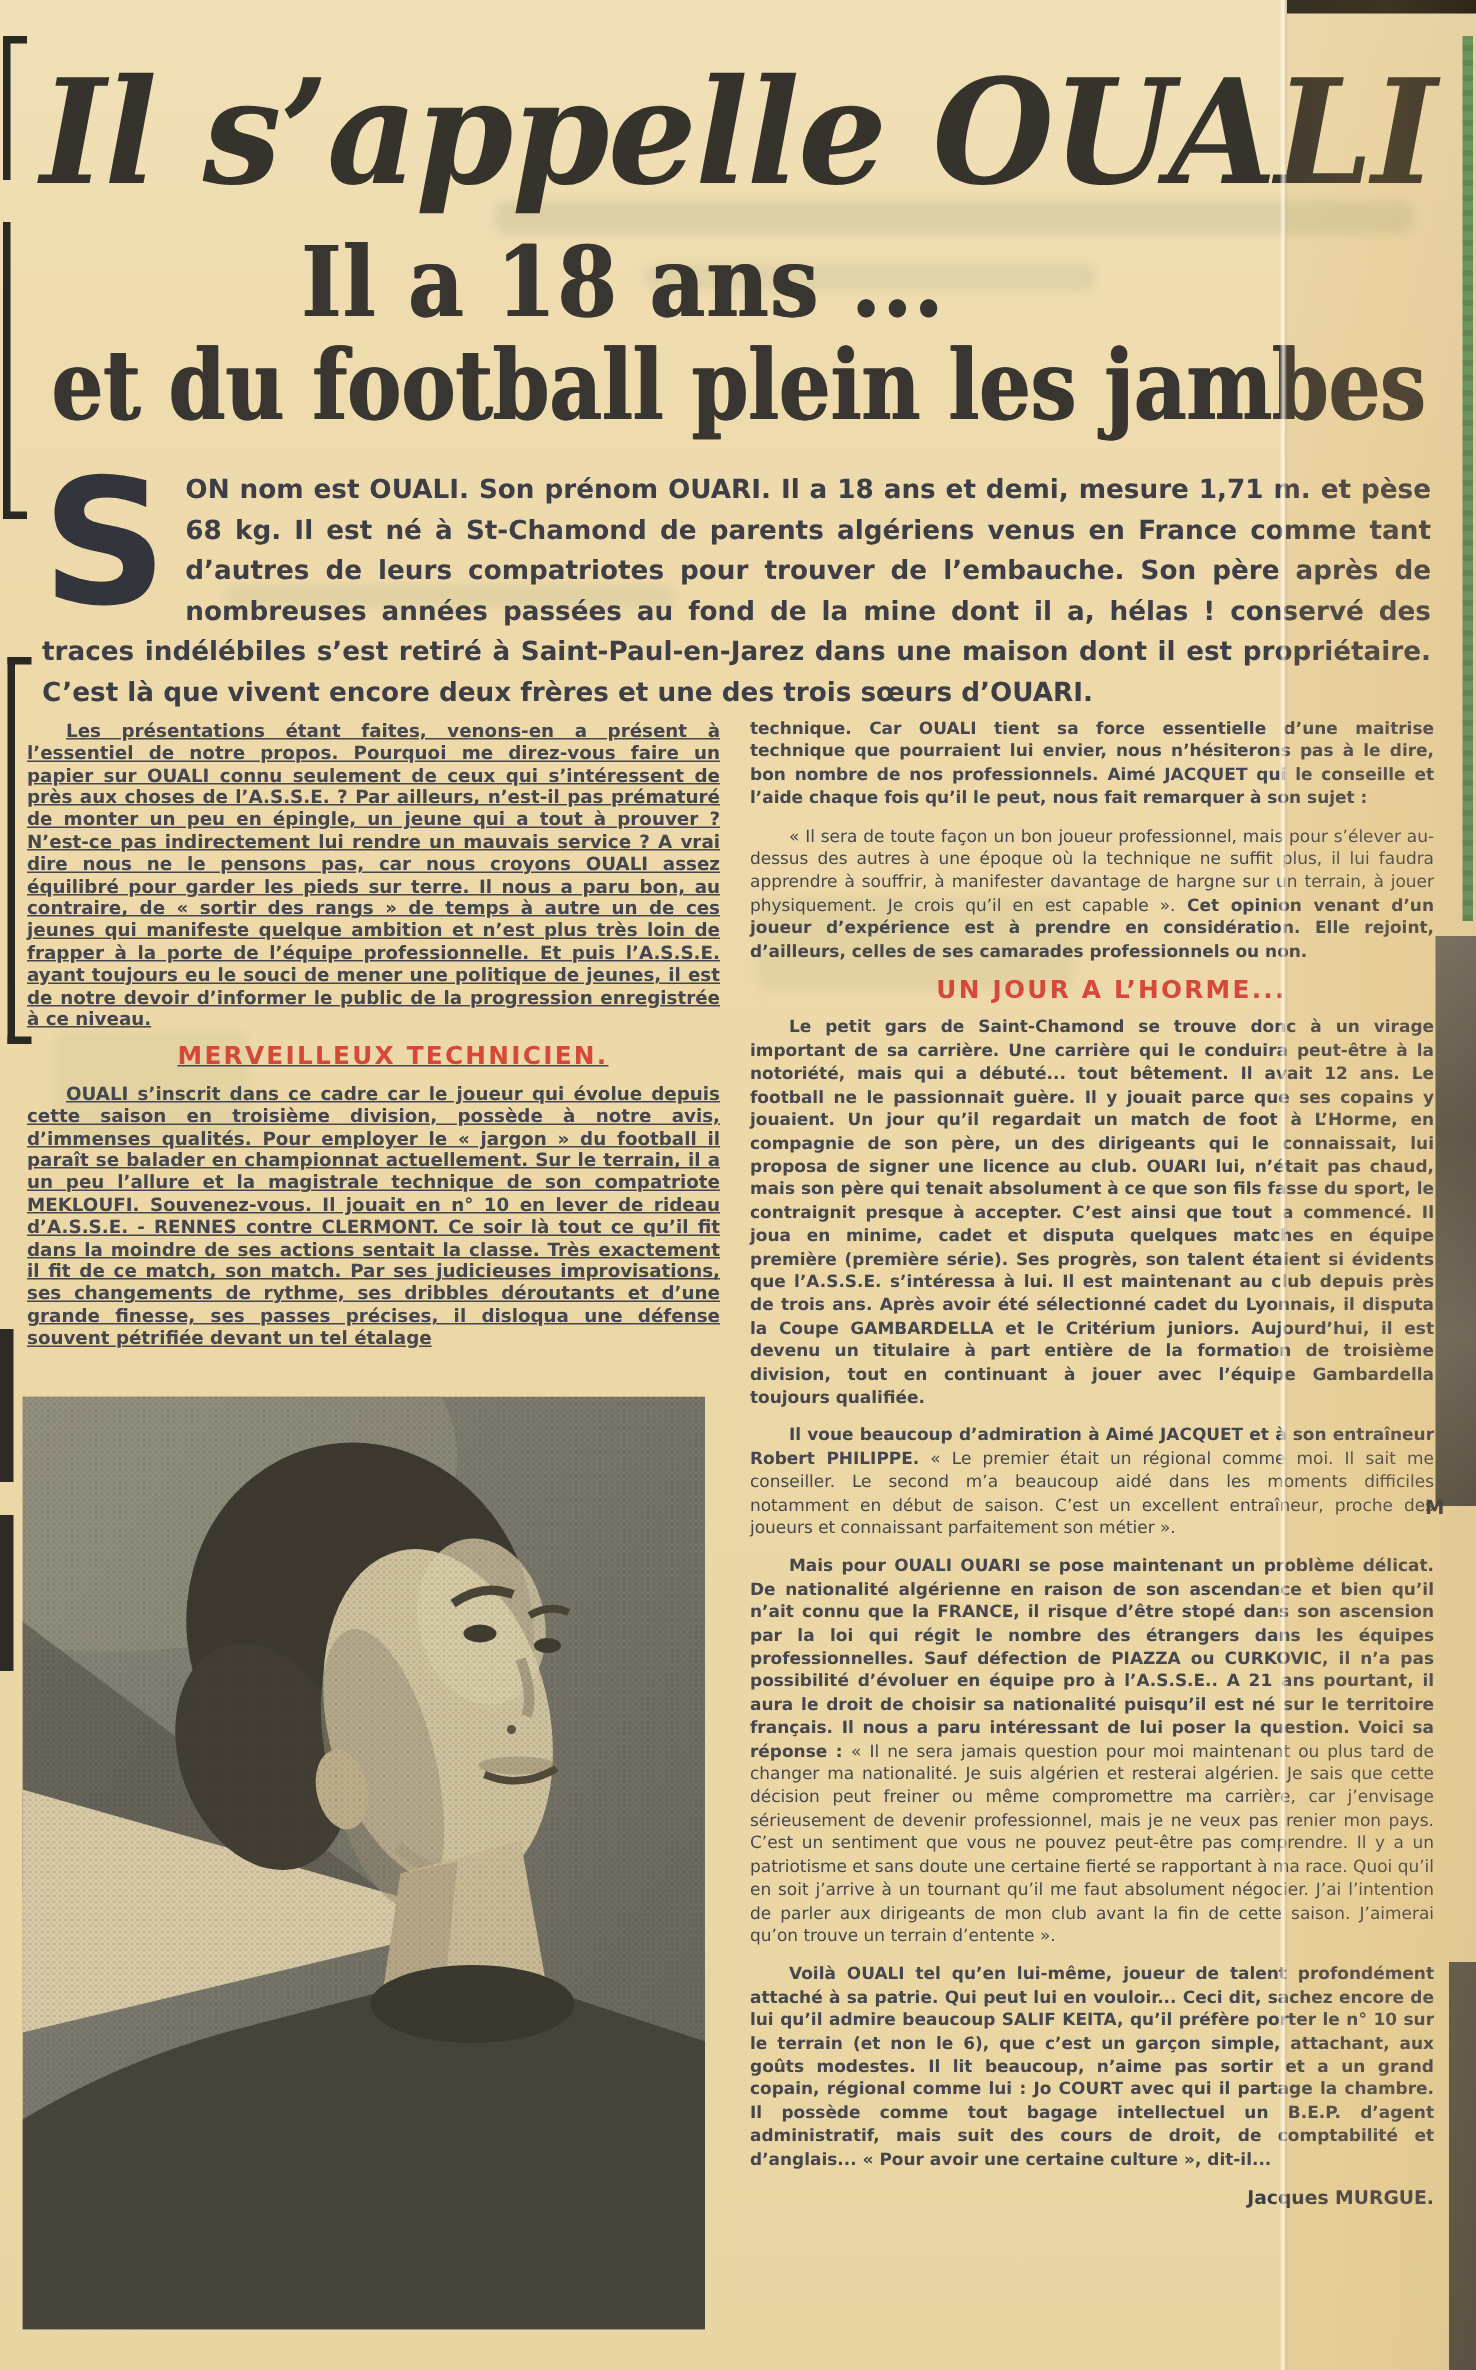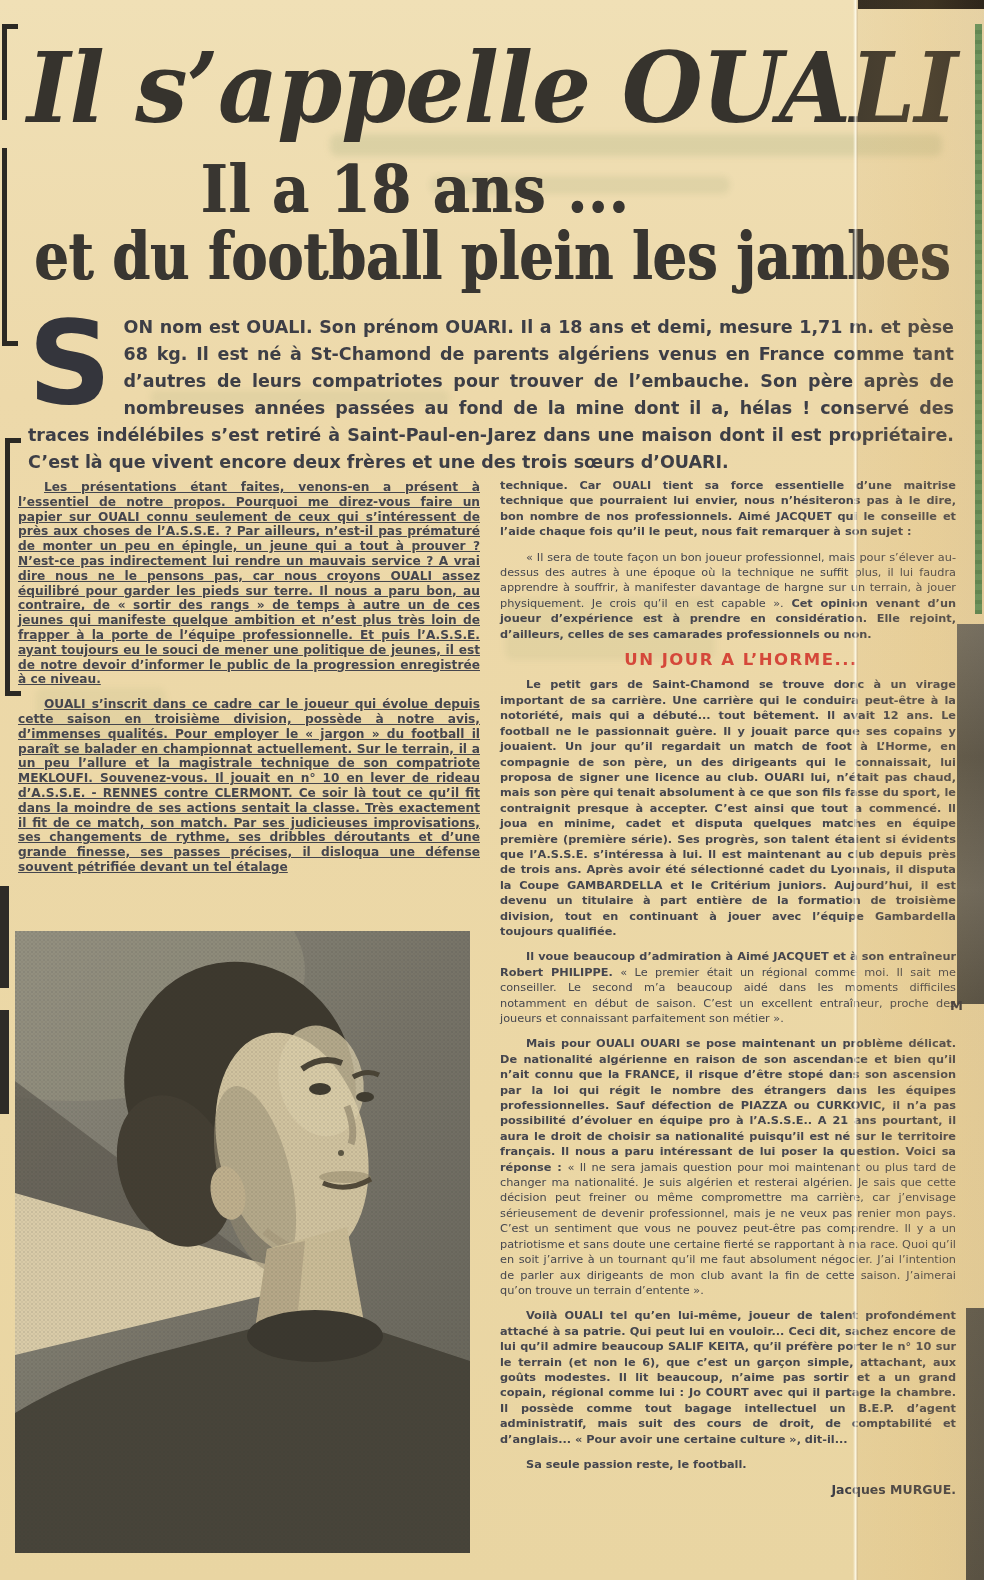--- a/index.html
+++ b/index.html
@@ -87,6 +87,7 @@
 
     <div class="col left-col">
       <p>Les présentations étant faites, venons-en a présent à l’essentiel de notre propos. Pourquoi me direz-vous faire un papier sur OUALI connu seulement de ceux qui s’intéressent de près aux choses de l’A.S.S.E. ? Par ailleurs, n’est-il pas prématuré de monter un peu en épingle, un jeune qui a tout à prouver ? N’est-ce pas indirectement lui rendre un mauvais service ? A vrai dire nous ne le pensons pas, car nous croyons OUALI assez équilibré pour garder les pieds sur terre. Il nous a paru bon, au contraire, de « sortir des rangs » de temps à autre un de ces jeunes qui manifeste quelque ambition et n’est plus très loin de frapper à la porte de l’équipe professionnelle. Et puis l’A.S.S.E. ayant toujours eu le souci de mener une politique de jeunes, il est de notre devoir d’informer le public de la progression enregistrée à ce niveau.</p>
+      <p class="red-heading">MERVEILLEUX TECHNICIEN.</p>
       <p>OUALI s’inscrit dans ce cadre car le joueur qui évolue depuis cette saison en troisième division, possède à notre avis, d’immenses qualités. Pour employer le « jargon » du football il paraît se balader en championnat actuellement. Sur le terrain, il a un peu l’allure et la magistrale technique de son compatriote MEKLOUFI. Souvenez-vous. Il jouait en n° 10 en lever de rideau d’A.S.S.E. - RENNES contre CLERMONT. Ce soir là tout ce qu’il fit dans la moindre de ses actions sentait la classe. Très exactement il fit de ce match, son match. Par ses judicieuses improvisations, ses changements de rythme, ses dribbles déroutants et d’une grande finesse, ses passes précises, il disloqua une défense souvent pétrifiée devant un tel étalage</p>
     </div>
 

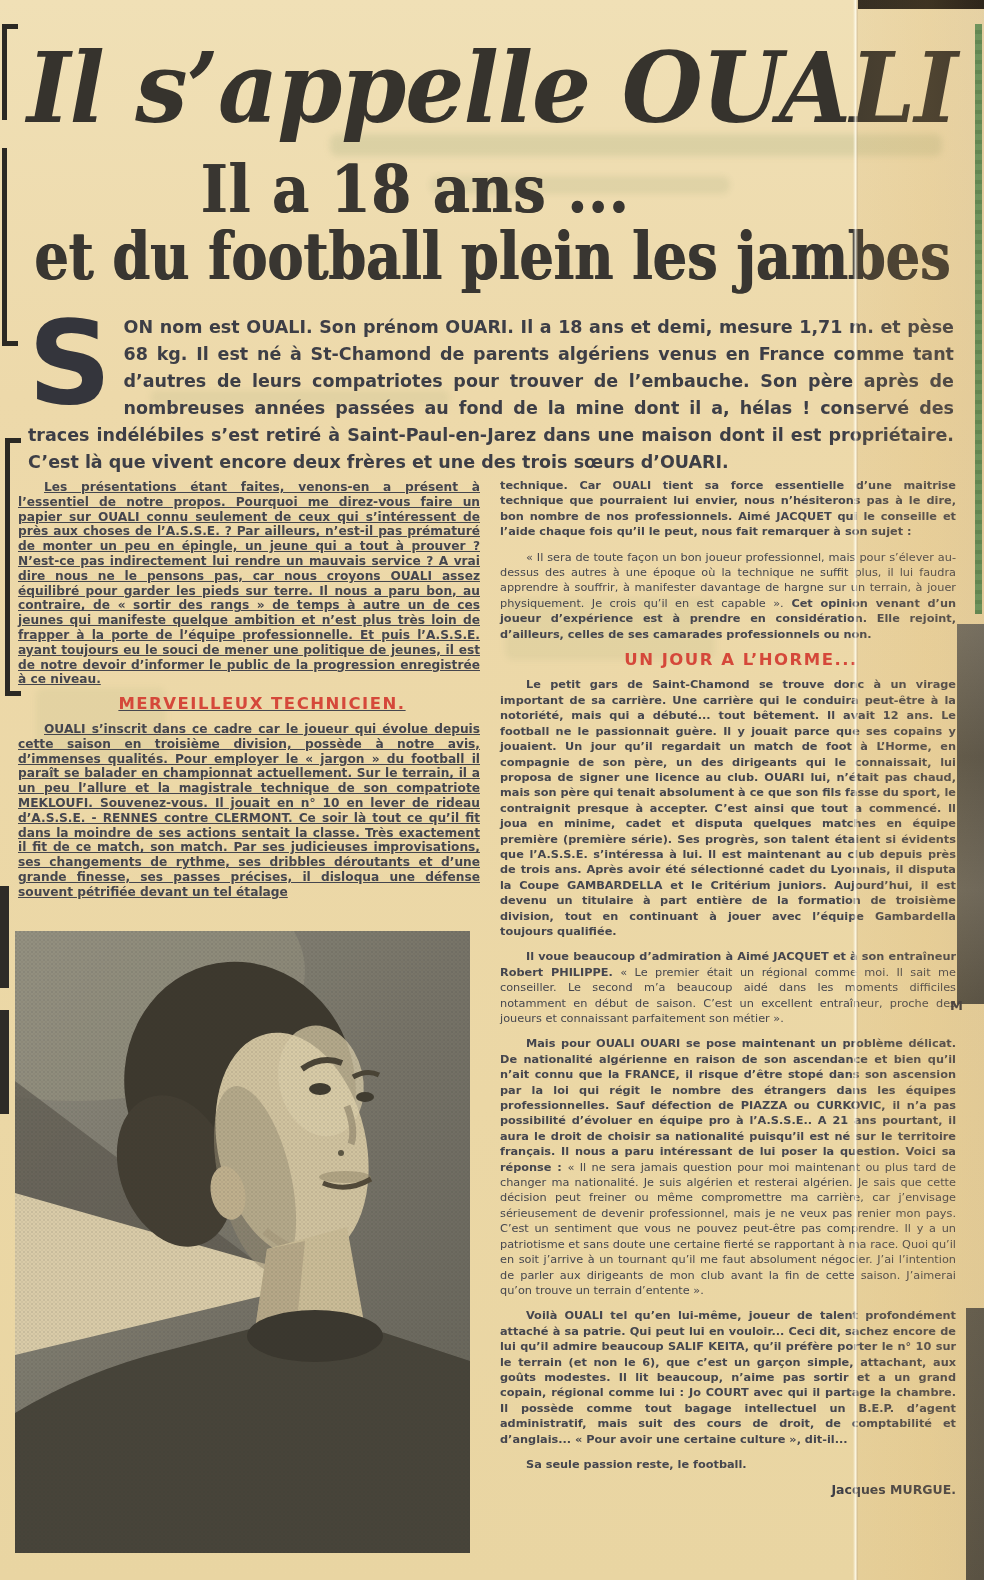--- a/index.html
+++ b/index.html
@@ -99,7 +99,6 @@
       <p><span>Il voue beaucoup d’admiration à Aimé JACQUET et à son entraîneur Robert PHILIPPE.</span><span class="quote-seg"> « Le premier était un régional comme moi. Il sait me conseiller. Le second m’a beaucoup aidé dans les moments difficiles notamment en début de saison. C’est un excellent entraîneur, proche des joueurs et connaissant parfaitement son métier ».</span></p>
       <p><span>Mais pour OUALI OUARI se pose maintenant un problème délicat. De nationalité algérienne en raison de son ascendance et bien qu’il n’ait connu que la FRANCE, il risque d’être stopé dans son ascension par la loi qui régit le nombre des étrangers dans les équipes professionnelles. Sauf défection de PIAZZA ou CURKOVIC, il n’a pas possibilité d’évoluer en équipe pro à l’A.S.S.E.. A 21 ans pourtant, il aura le droit de choisir sa nationalité puisqu’il est né sur le territoire français. Il nous a paru intéressant de lui poser la question. Voici sa réponse : </span><span class="quote-seg">« Il ne sera jamais question pour moi maintenant ou plus tard de changer ma nationalité. Je suis algérien et resterai algérien. Je sais que cette décision peut freiner ou même compromettre ma carrière, car j’envisage sérieusement de devenir professionnel, mais je ne veux pas renier mon pays. C’est un sentiment que vous ne pouvez peut-être pas comprendre. Il y a un patriotisme et sans doute une certaine fierté se rapportant à ma race. Quoi qu’il en soit j’arrive à un tournant qu’il me faut absolument négocier. J’ai l’intention de parler aux dirigeants de mon club avant la fin de cette saison. J’aimerai qu’on trouve un terrain d’entente ».</span></p>
       <p>Voilà OUALI tel qu’en lui-même, joueur de talent profondément attaché à sa patrie. Qui peut lui en vouloir... Ceci dit, sachez encore de lui qu’il admire beaucoup SALIF KEITA, qu’il préfère porter le n° 10 sur le terrain (et non le 6), que c’est un garçon simple, attachant, aux goûts modestes. Il lit beaucoup, n’aime pas sortir et a un grand copain, régional comme lui : Jo COURT avec qui il partage la chambre. Il possède comme tout bagage intellectuel un B.E.P. d’agent administratif, mais suit des cours de droit, de comptabilité et d’anglais... « Pour avoir une certaine culture », dit-il...</p>
-      <p class="closing-line">Sa seule passion reste, le football.</p>
       <p class="byline">Jacques MURGUE.</p>
     </div>
 

